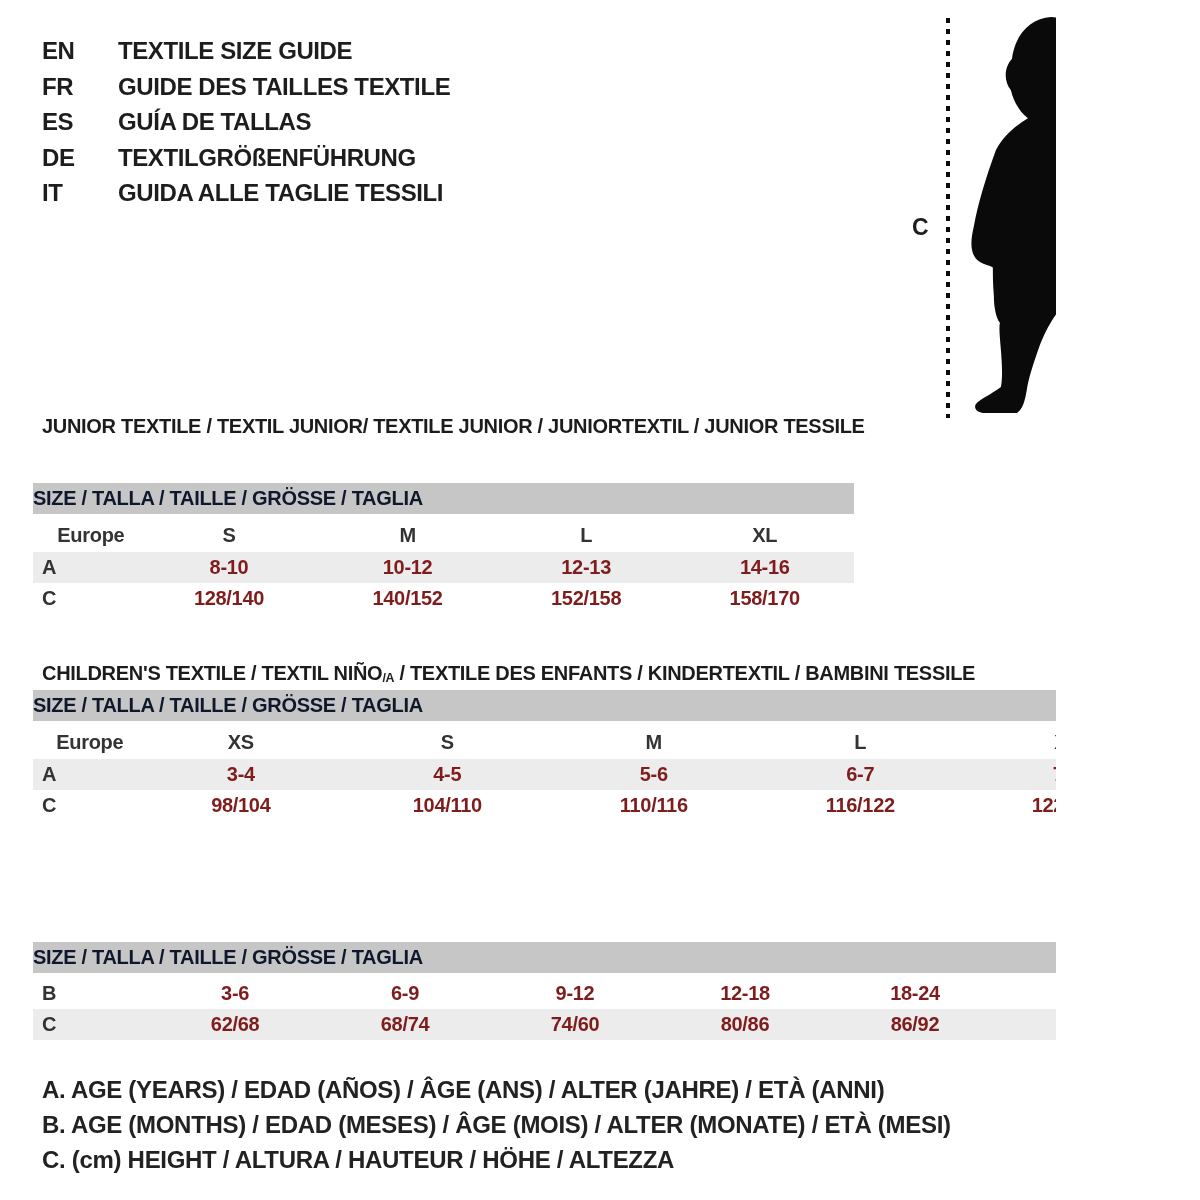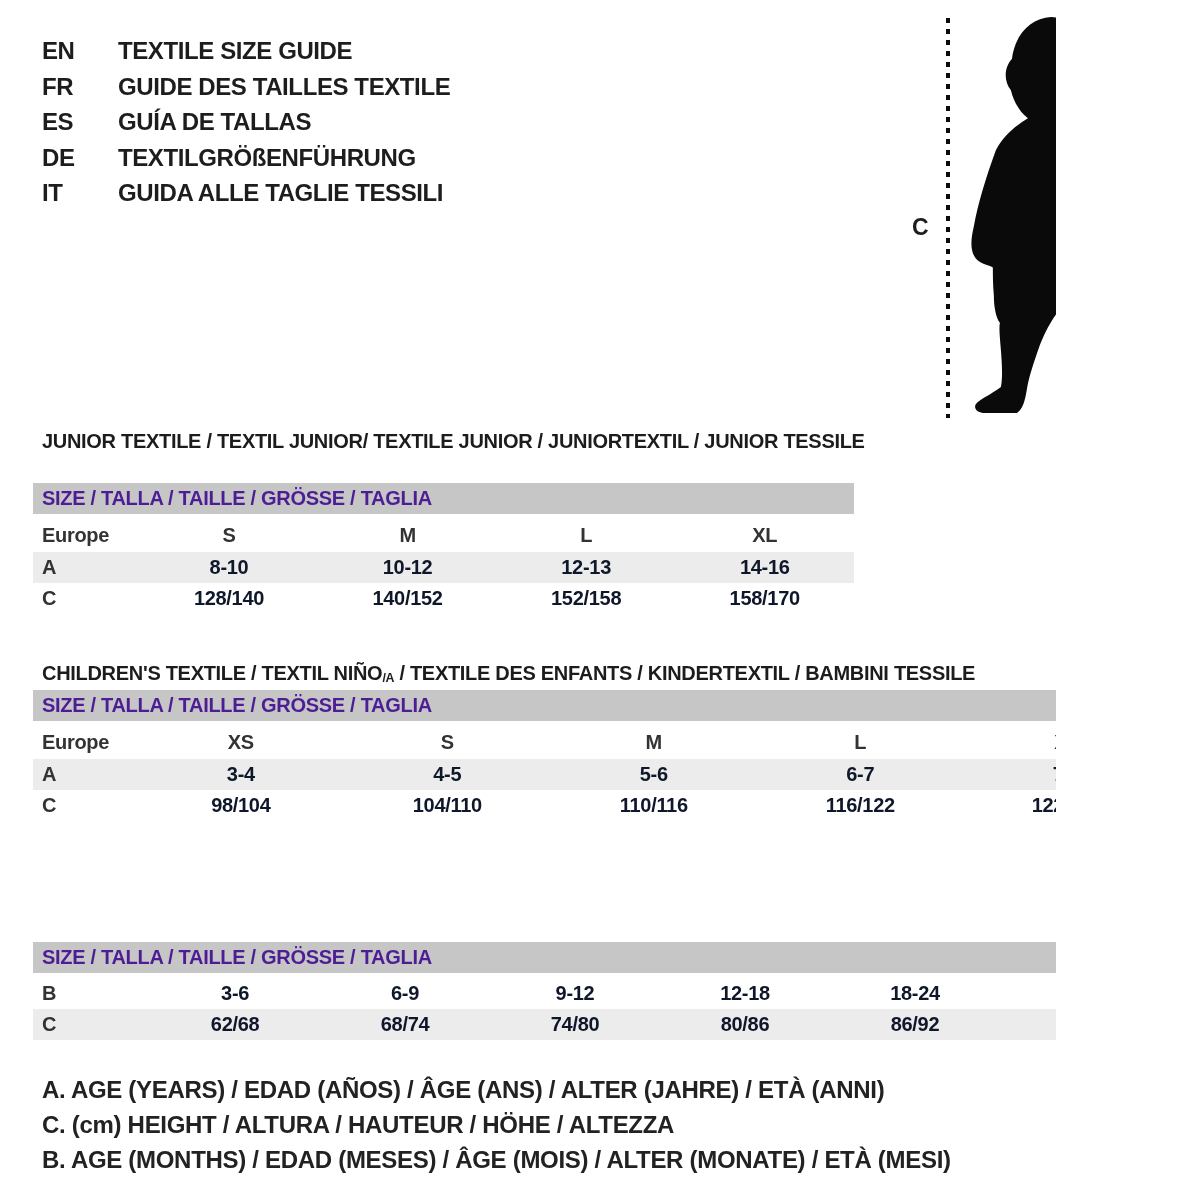--- a/index.html
+++ b/index.html
@@ -128,7 +128,7 @@
     </svg>
   </div>
 
-  <div class="abs sec-title" style="left:42px;top:430px;">JUNIOR TEXTILE / TEXTIL JUNIOR/ TEXTILE JUNIOR / JUNIORTEXTIL / JUNIOR TESSILE</div>
+  <div class="abs sec-title" style="left:42px;top:415px;">JUNIOR TEXTILE / TEXTIL JUNIOR/ TEXTILE JUNIOR / JUNIORTEXTIL / JUNIOR TESSILE</div>
 
   <div class="abs" style="left:33px;top:483px;width:821px;">
     <div class="size-bar">SIZE / TALLA / TAILLE / GRÖSSE / TAGLIA</div>

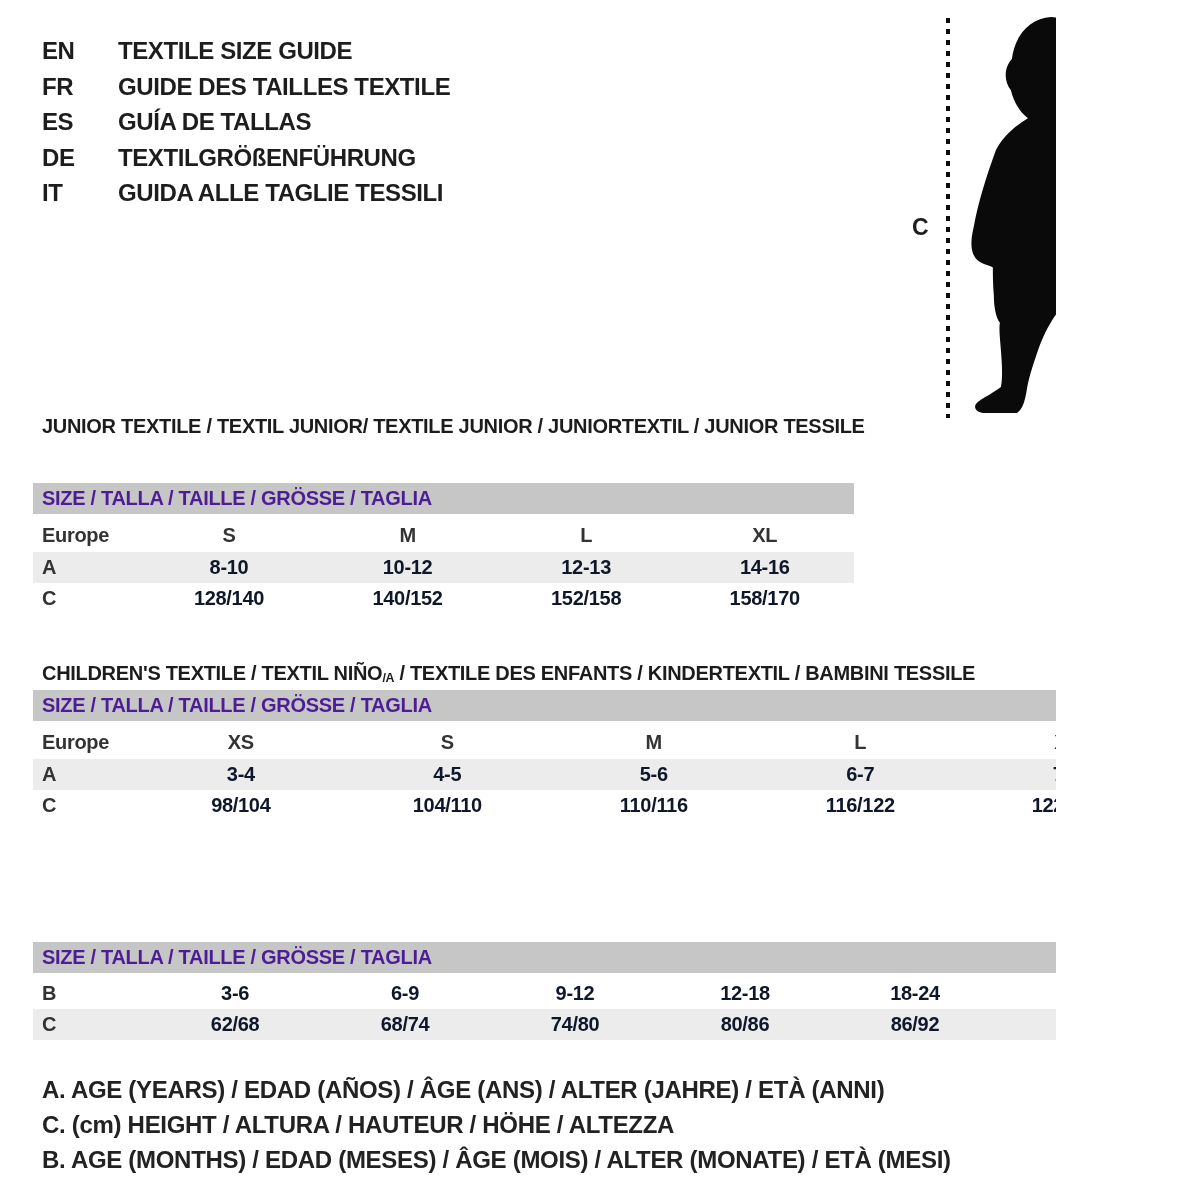--- a/index.html
+++ b/index.html
@@ -33,9 +33,9 @@
   .size-bar{
     height:31px;line-height:31px;
     background:#c6c6c6;
-    color:#4c1d95;
+    color:#0f172a;
     font-size:20px;font-weight:700;letter-spacing:-0.3px;
-    padding-left:9px;
+    padding-left:0;
     margin-bottom:5px;
   }
   table.szt{width:100%;border-collapse:collapse;table-layout:fixed;}

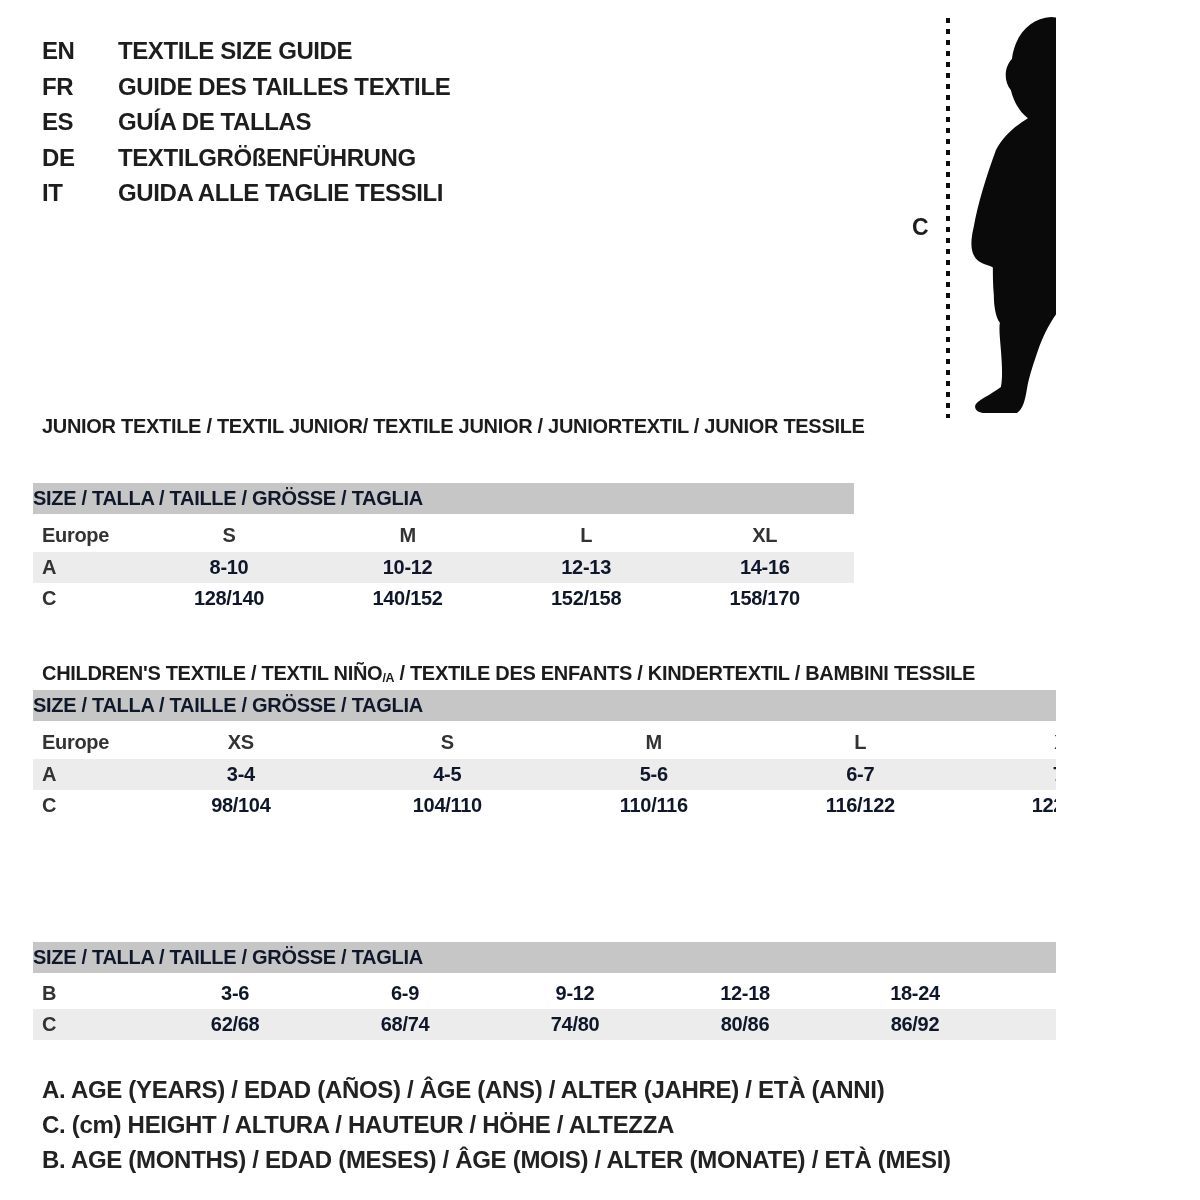--- a/index.html
+++ b/index.html
@@ -46,7 +46,7 @@
     overflow:hidden;white-space:nowrap;
     padding:0;
   }
-  table.szt tr.region-row td{height:33px;line-height:33px;color:#333333;}
+  table.szt tr.region-row td{height:33px;line-height:33px;color:#333333;text-align:center;}
   table.szt td.lbl{text-align:left;padding-left:9px;color:#333333;}
   table.szt tr.stripe{background:#ececec;}
 

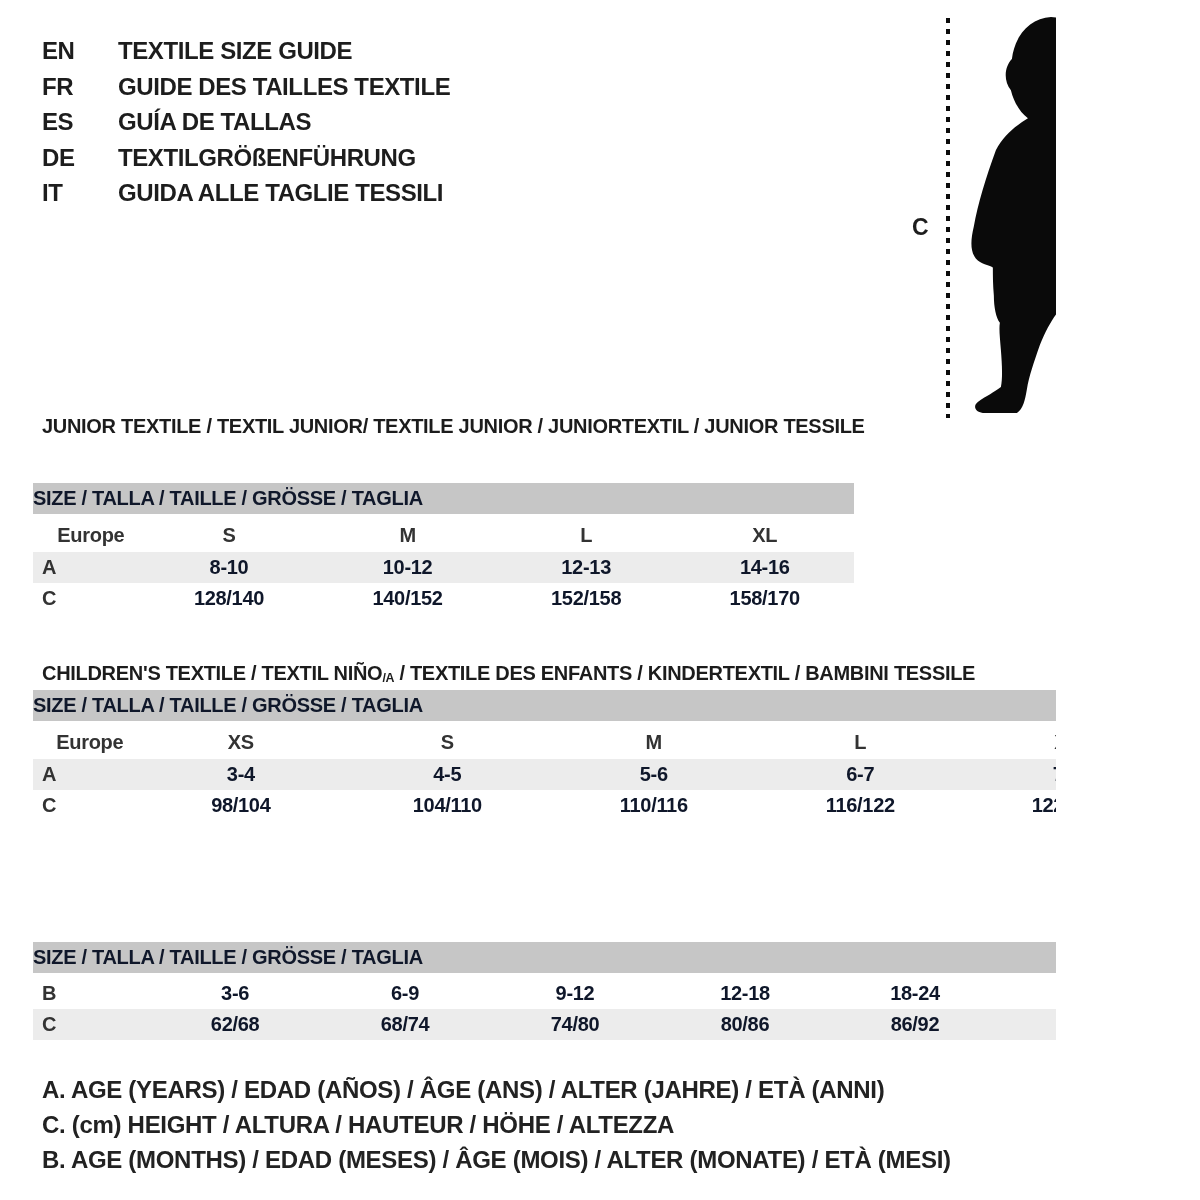--- a/index.html
+++ b/index.html
@@ -42,7 +42,7 @@
   table.szt td{
     height:31px;line-height:31px;
     font-size:20px;font-weight:700;letter-spacing:-0.3px;
-    text-align:center;color:#0f172a;
+    text-align:center;color:#7f1d1d;
     overflow:hidden;white-space:nowrap;
     padding:0;
   }

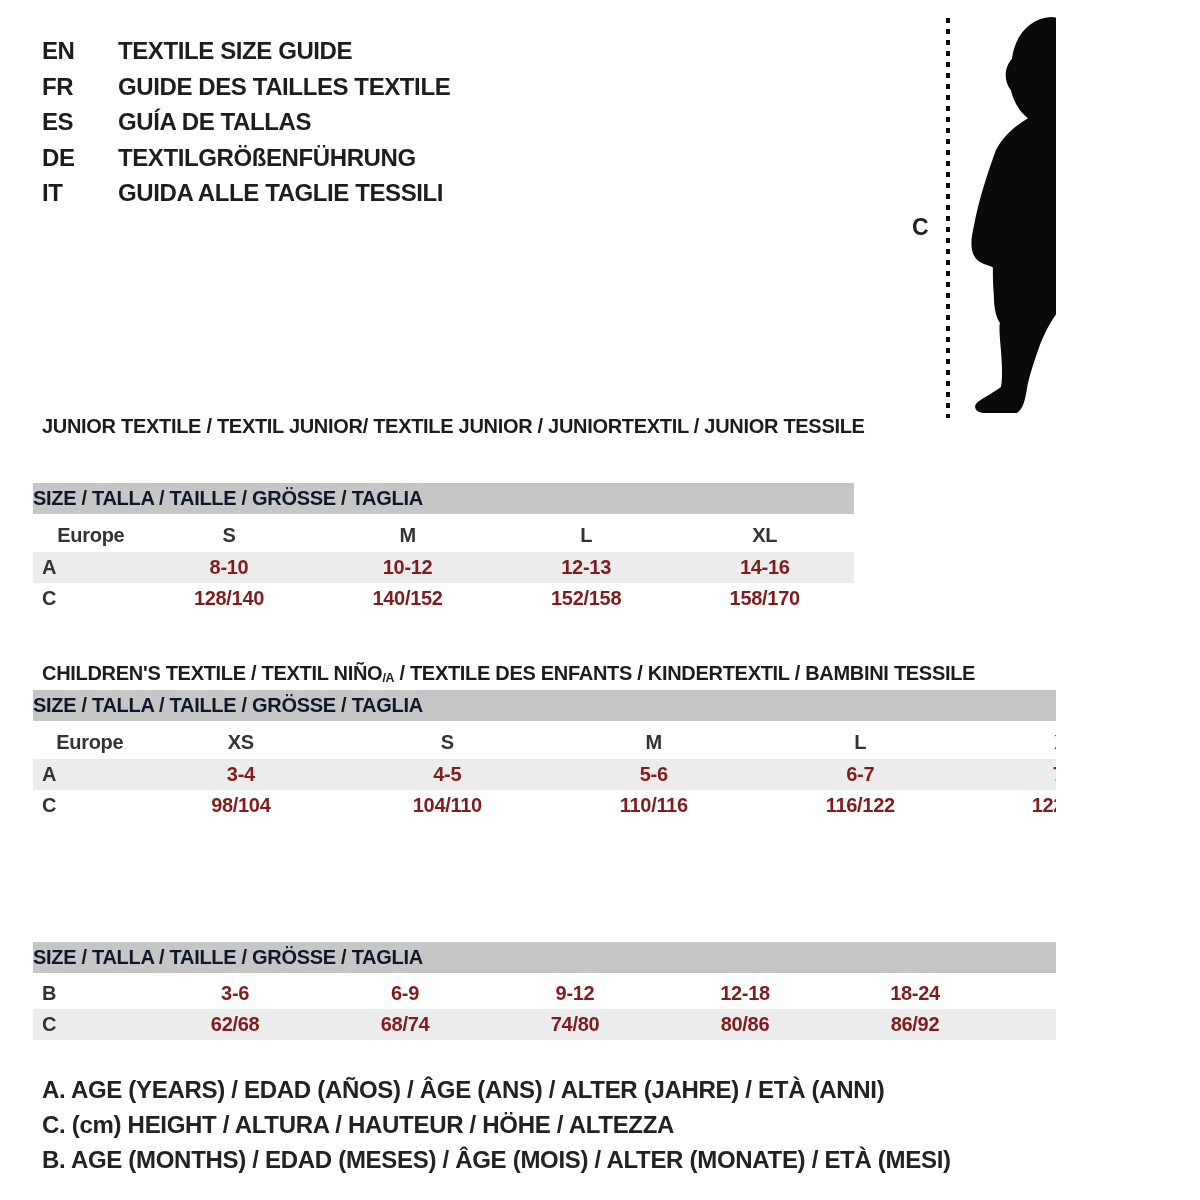--- a/index.html
+++ b/index.html
@@ -237,7 +237,7 @@
           <td class="lbl">C</td>
           <td>62/68</td>
           <td>68/74</td>
-          <td>74/80</td>
+          <td>74/60</td>
           <td>80/86</td>
           <td>86/92</td>
           <td>92/98</td>

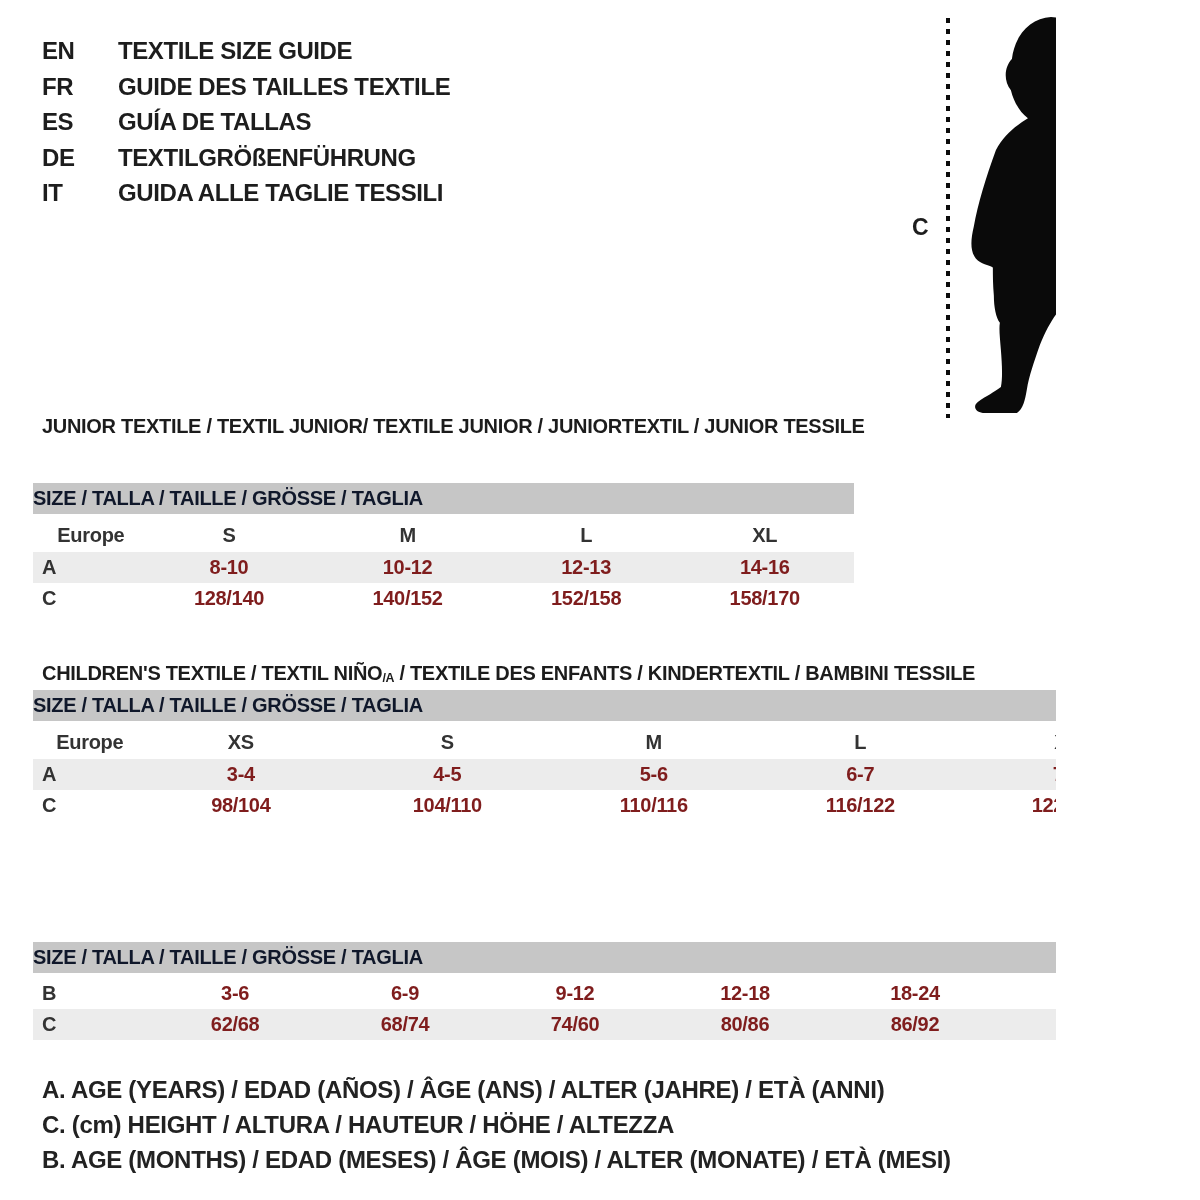--- a/index.html
+++ b/index.html
@@ -248,8 +248,8 @@
 
   <div class="abs" style="left:42px;top:1072px;">
     <div class="legend-line">A. AGE (YEARS) / EDAD (AÑOS) / ÂGE (ANS) / ALTER (JAHRE) / ETÀ (ANNI)</div>
+    <div class="legend-line">B. AGE (MONTHS) / EDAD (MESES) / ÂGE (MOIS) / ALTER (MONATE) / ETÀ (MESI)</div>
     <div class="legend-line">C. (cm) HEIGHT / ALTURA / HAUTEUR / HÖHE / ALTEZZA</div>
-    <div class="legend-line">B. AGE (MONTHS) / EDAD (MESES) / ÂGE (MOIS) / ALTER (MONATE) / ETÀ (MESI)</div>
   </div>
 
 </div>

